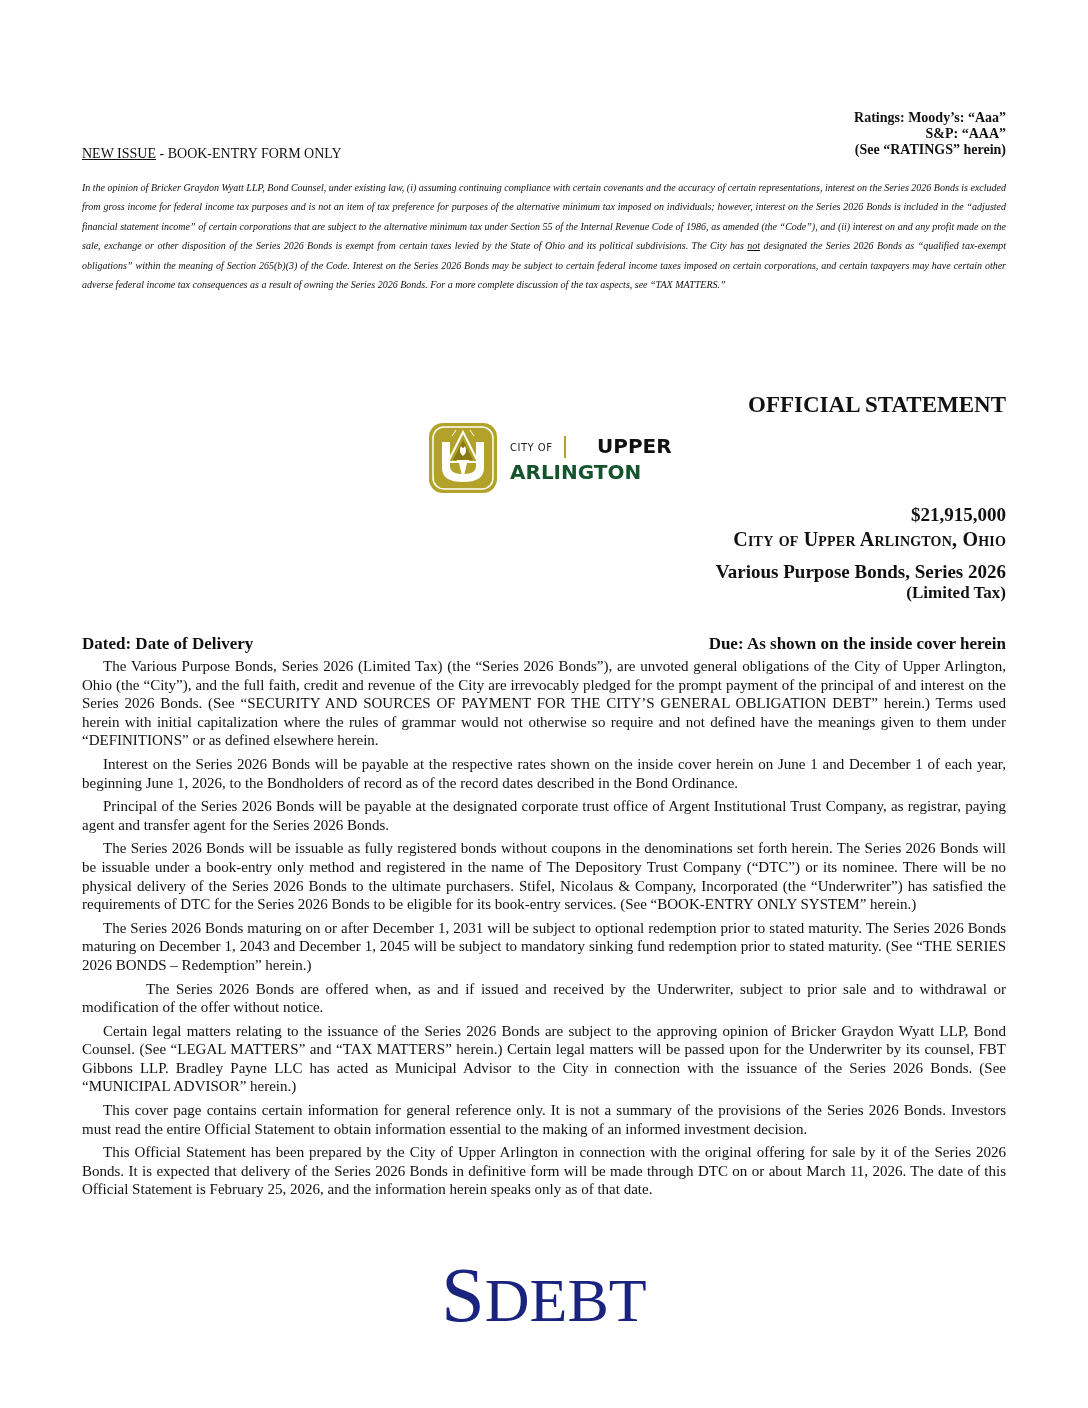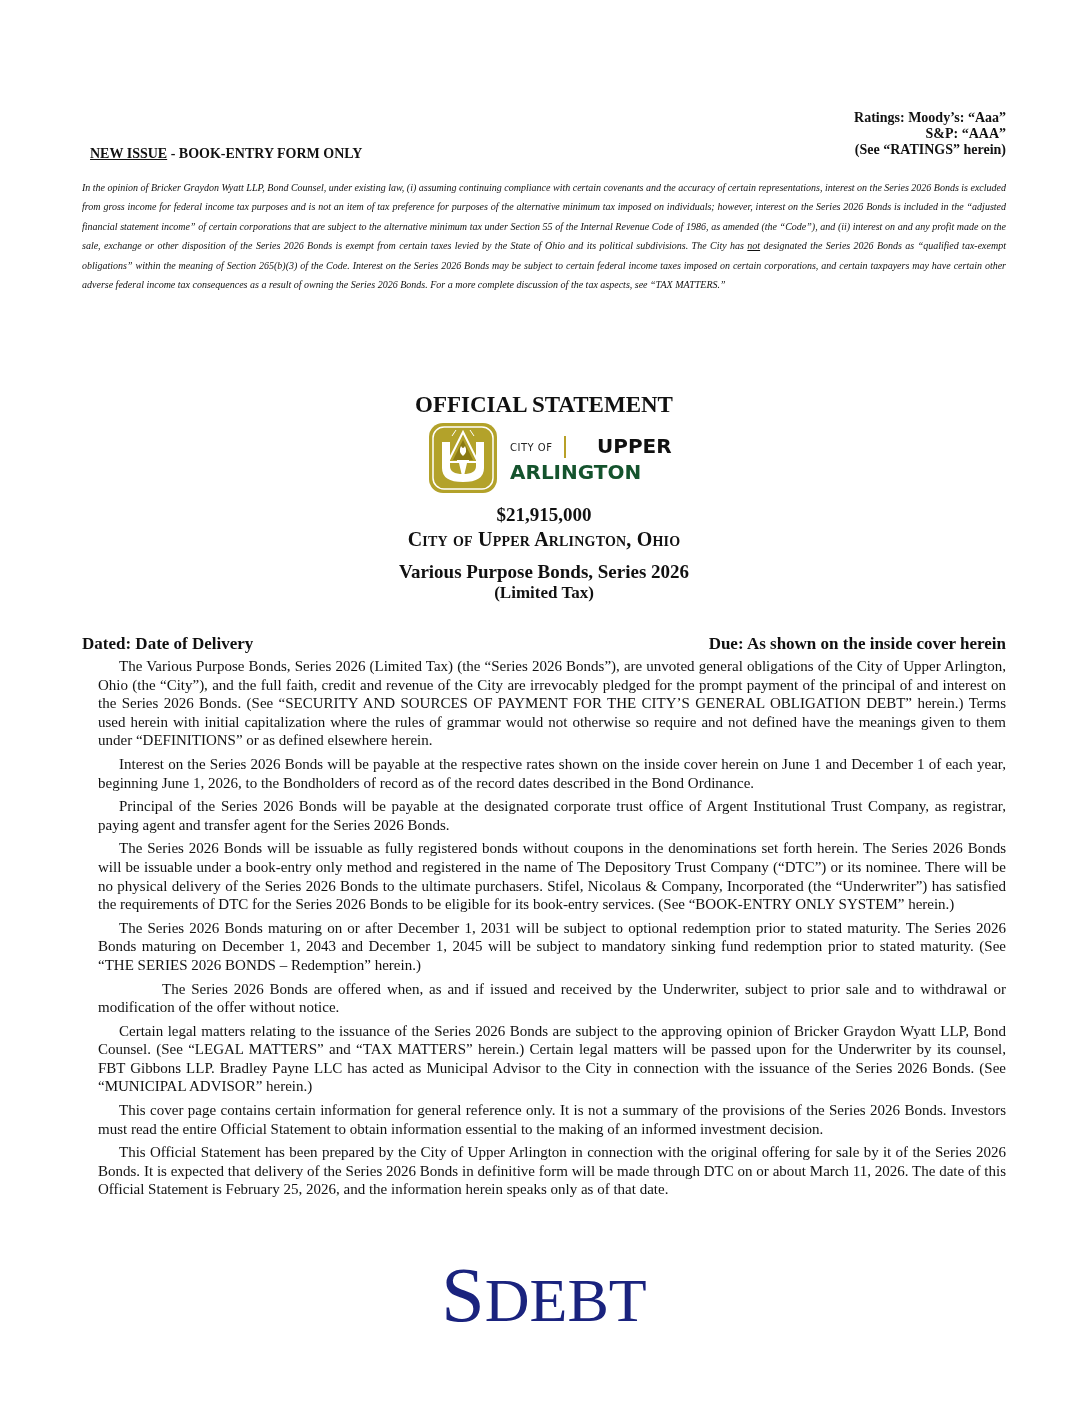--- a/index.html
+++ b/index.html
@@ -8,7 +8,7 @@
     .page { position: absolute; left: 82px; top: 0; width: 924px; }
     .ratings { position: absolute; right: 0; top: 110px; text-align: right;
                font-weight: bold; font-size: 14px; line-height: 16px; }
-    .issue-line { position: absolute; left: 8px; top: 146px; font-weight: bold; font-size: 14px; }
+    .issue-line { position: absolute; left: 0; top: 146px; font-weight: normal; font-size: 14px; }
     .issue-line .u { text-decoration: underline; }
     .tax-opinion { position: absolute; left: 0; top: 178px; width: 924px;
                    font-style: italic; font-size: 10px; line-height: 19.4px; text-align: justify; }

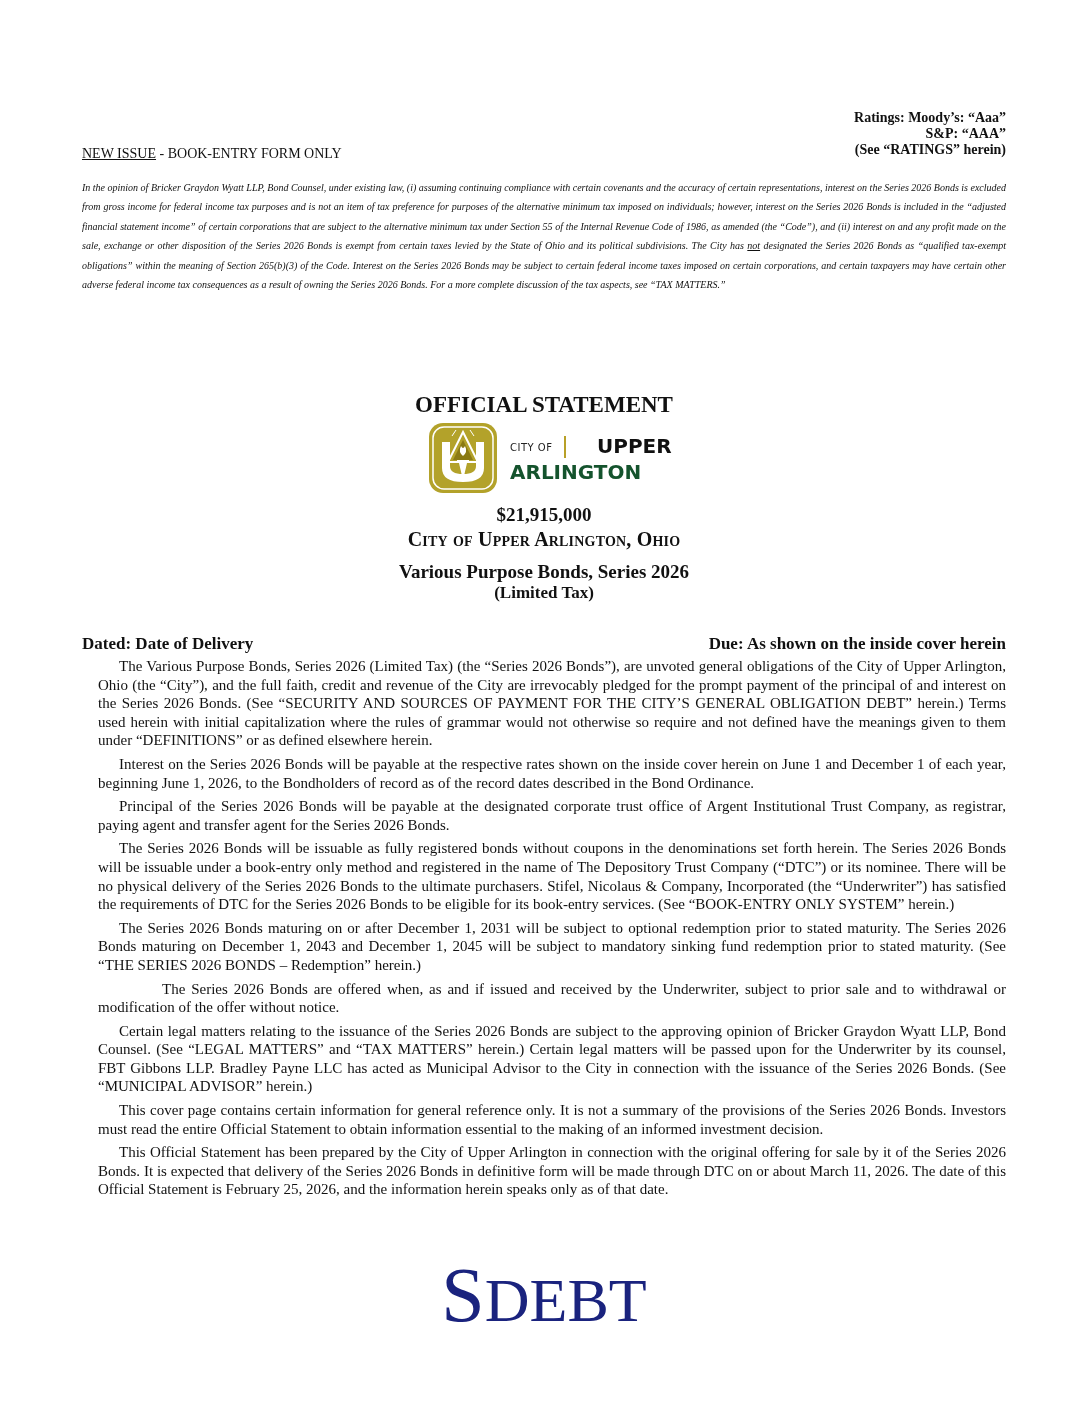--- a/index.html
+++ b/index.html
@@ -13,7 +13,7 @@
     .tax-opinion { position: absolute; left: 0; top: 178px; width: 924px;
                    font-style: italic; font-size: 10px; line-height: 19.4px; text-align: justify; }
     .tax-opinion .u { text-decoration: underline; }
-    .title { position: absolute; left: 0; width: 924px; text-align: center; font-weight: bold; }
+    .title { position: absolute; left: 0; width: 924px; text-align: right; font-weight: bold; }
     .t-official { top: 392px; font-size: 23px; }
     .logo { position: absolute; left: 346px; top: 422px; width: 232px; height: 74px; }
     .logo .seal { position: absolute; left: 0; top: 0; width: 70px; height: 72px; }

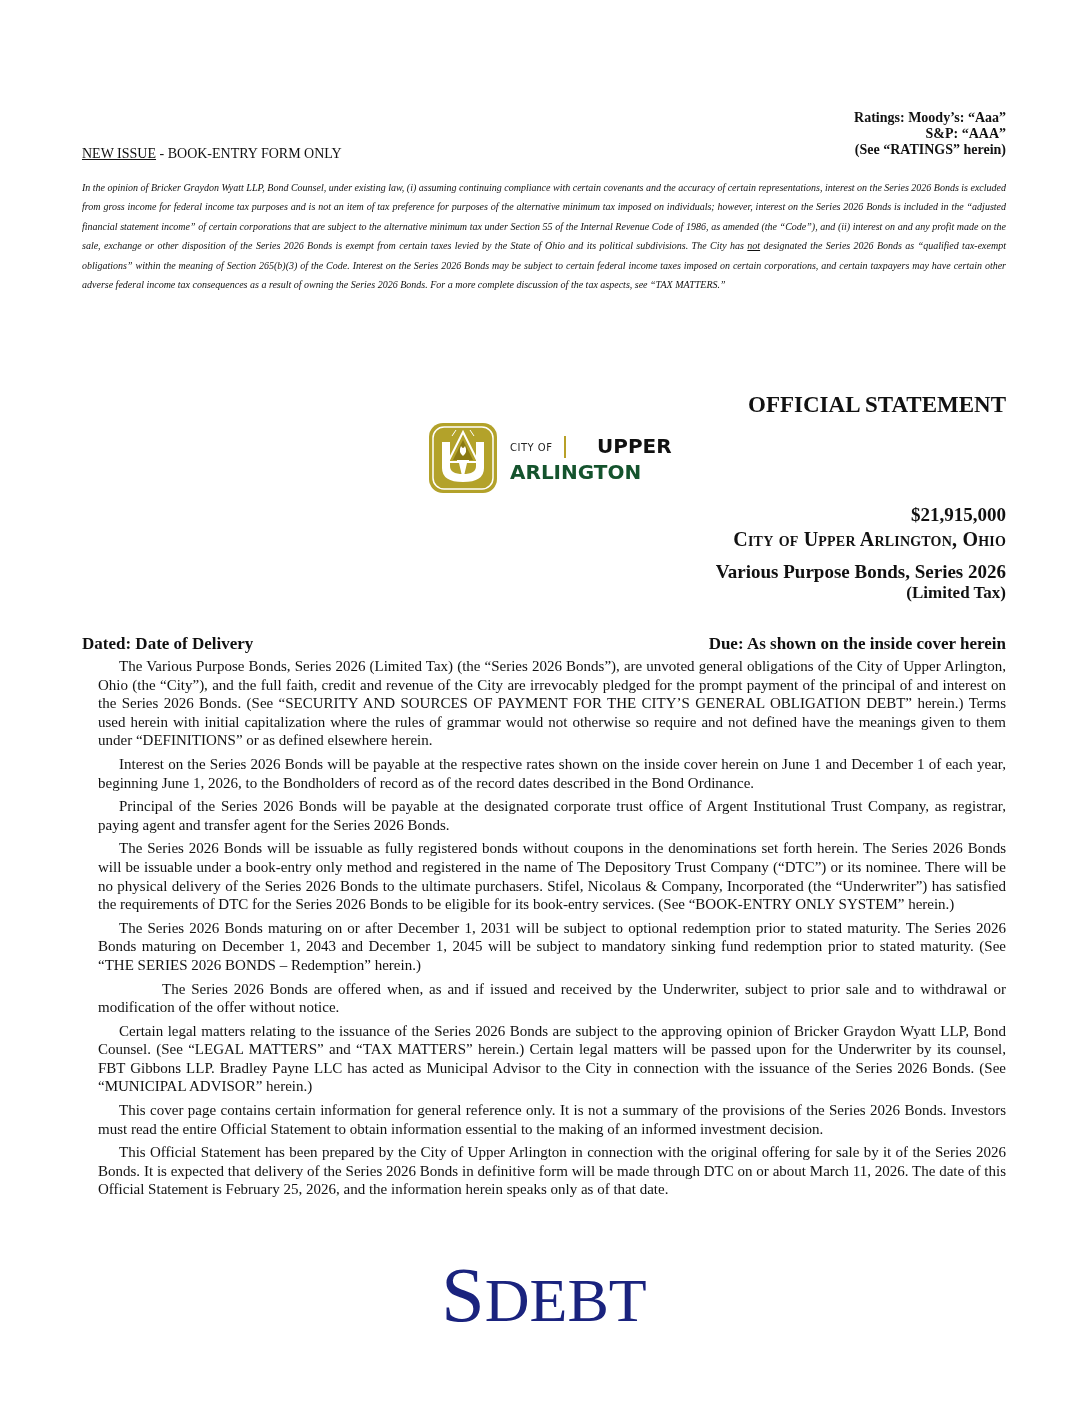--- a/index.html
+++ b/index.html
@@ -32,7 +32,7 @@
     .dated-row .due { position: absolute; right: 0; top: 0; }
     .body-text { position: absolute; left: 0; top: 657px; width: 924px; font-size: 15px;
                  line-height: 18.6px; text-align: justify; }
-    .body-text p { margin: 0 0 5px 16px; text-indent: 21px; font-family: Liberation Serif, serif; }
+    .body-text p { margin: 0 0 5px 0; text-indent: 21px; font-family: Liberation Serif, serif; }
     .body-text p.deep { text-indent: 64px; margin-top: 4px; }
     .stifel { position: absolute; left: 0; top: 1250px; width: 924px; text-align: center;
               font-family: "Liberation Serif", serif; color: #1a237e; font-size: 62px;

